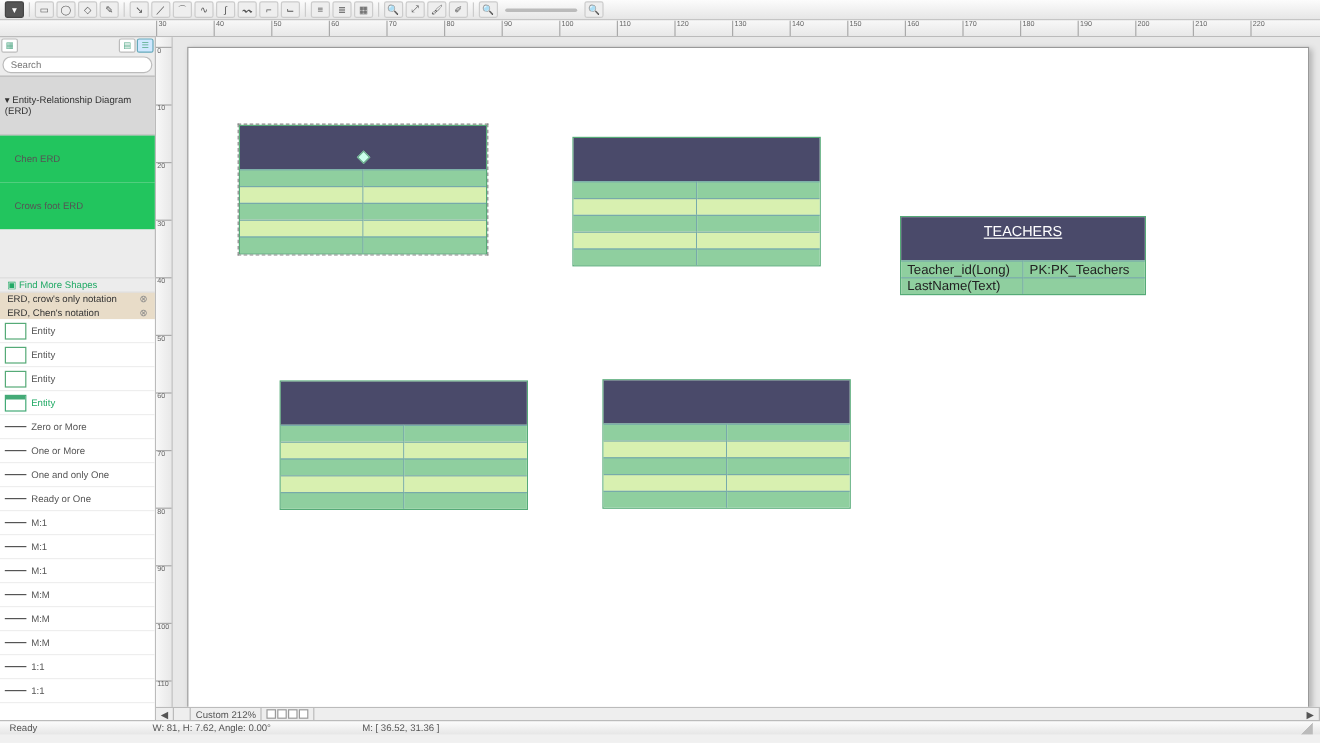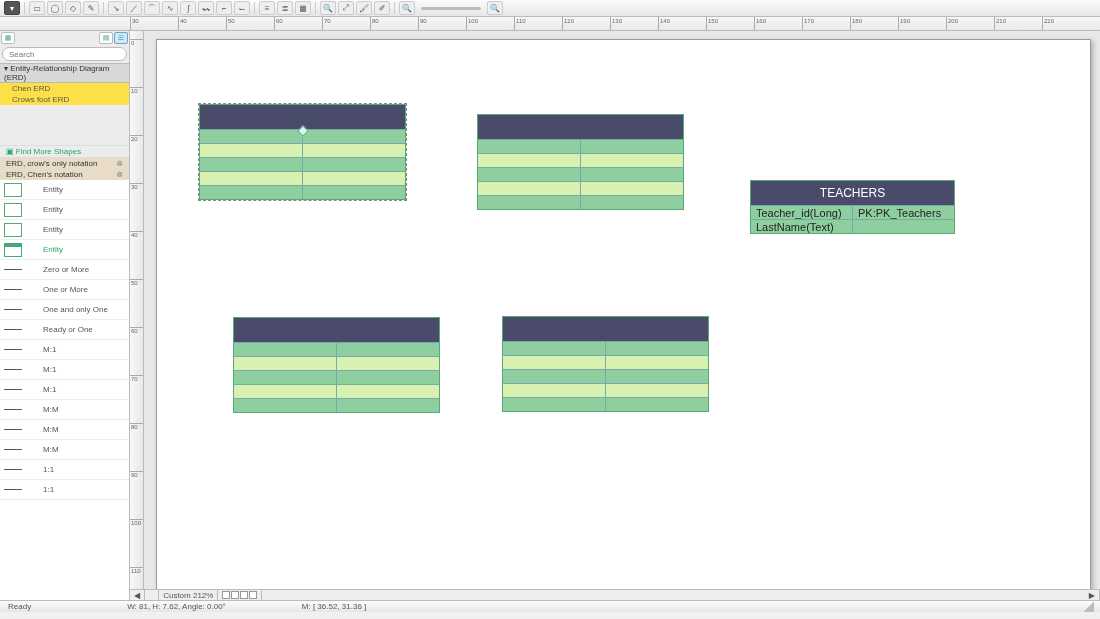--- a/index.html
+++ b/index.html
@@ -24,7 +24,7 @@
 .side-top .ic.sel { background:#cfe8ff; border-color:#6ab; }
 .search { margin:2px; }
 .search input { width:100%; height:14px; border:1px solid #bbb; border-radius:8px; font-size:8px; padding:0 14px 0 6px; background:#fff; color:#888; }
-.tree-hdr { background:#d8d8d8; border-top:1px solid #bbb; border-bottom:1px solid #bbb; padding:0 4px; font-size:8px; color:#333; }
+.tree-hdr { background:#d8d8d8; border-top:1px solid #bbb; border-bottom:1px solid #bbb; padding:15px 4px; font-size:8px; color:#333; }
 .tree-item { padding:1px 12px; font-size:8px; color:#555; background:#fde047; }
 .tree-find { padding:1px 6px; font-size:8px; color:#2a6; background:#ececec; border-top:1px solid #ddd; border-bottom:1px solid #ddd;margin-top:40px; }
 .tree-sel { padding:1px 6px; font-size:8px; background:#e8dcc8; color:#333; display:flex; justify-content:space-between; }

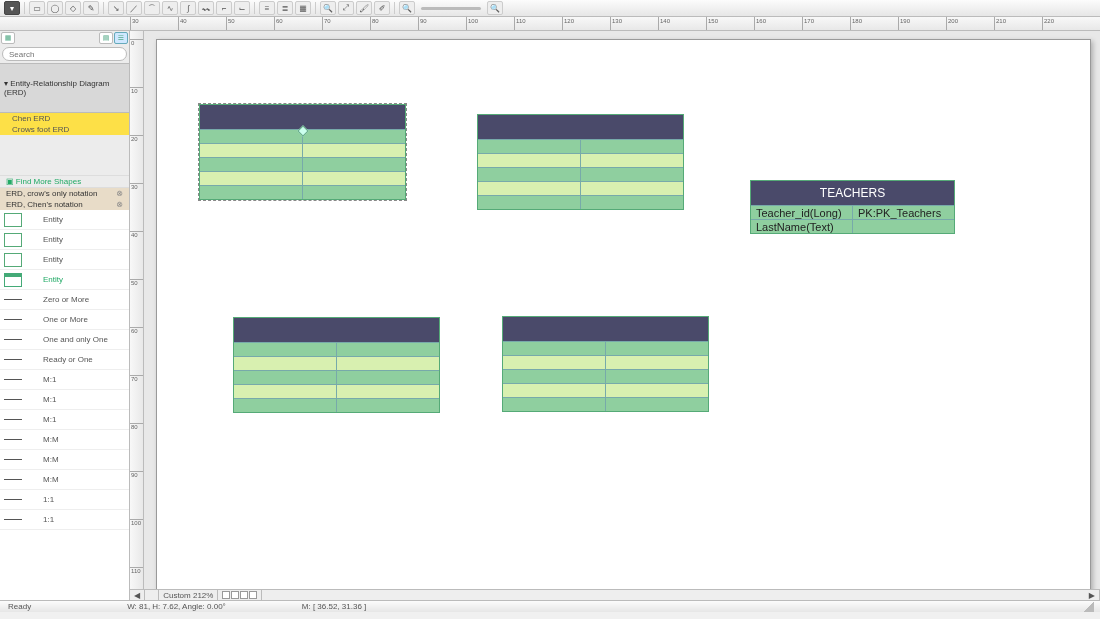--- a/index.html
+++ b/index.html
@@ -25,7 +25,7 @@
 .search { margin:2px; }
 .search input { width:100%; height:14px; border:1px solid #bbb; border-radius:8px; font-size:8px; padding:0 14px 0 6px; background:#fff; color:#888; }
 .tree-hdr { background:#d8d8d8; border-top:1px solid #bbb; border-bottom:1px solid #bbb; padding:15px 4px; font-size:8px; color:#333; }
-.tree-item { padding:1px 12px; font-size:8px; color:#555; background:#fde047; }
+.tree-item { padding:15px 12px; font-size:8px; color:#555; background:#22c55e; }
 .tree-find { padding:1px 6px; font-size:8px; color:#2a6; background:#ececec; border-top:1px solid #ddd; border-bottom:1px solid #ddd;margin-top:40px; }
 .tree-sel { padding:1px 6px; font-size:8px; background:#e8dcc8; color:#333; display:flex; justify-content:space-between; }
 .tree-sel .x { color:#888; font-size:8px; }

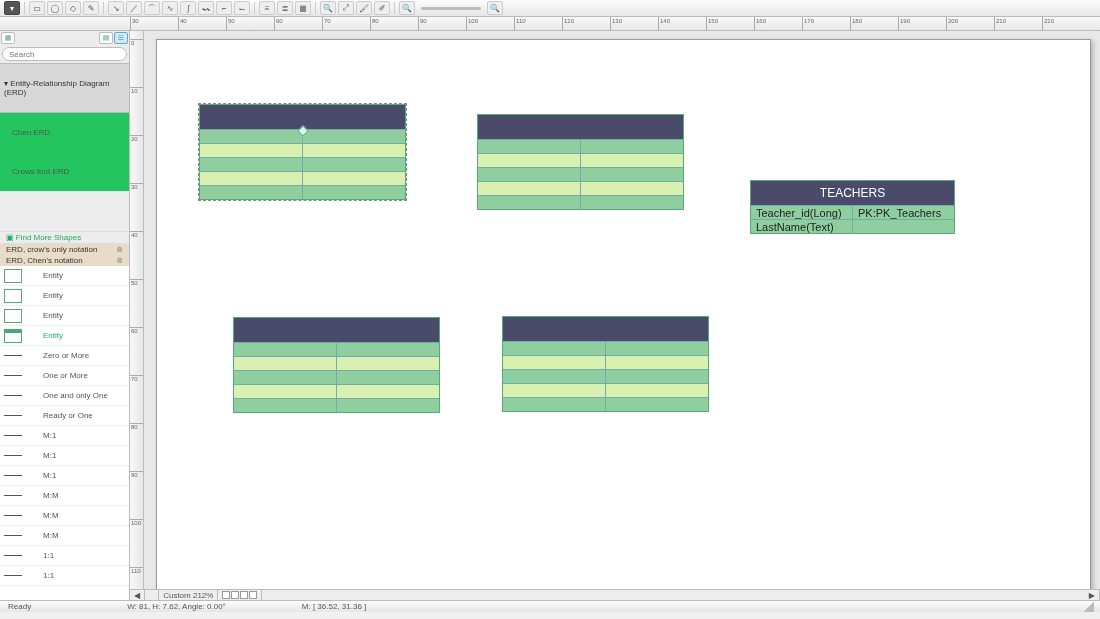--- a/index.html
+++ b/index.html
@@ -50,7 +50,7 @@
 
 .ent { position:absolute; border:1px solid #5a7; font-size:11px; }
 .ent.sel { outline:1px dashed #888; outline-offset:0; }
-.ent .hdr { background:#4a4a6a; height:24px; }
+.ent .hdr { background:#4a4a6a; height:36px;text-decoration:underline; }
 .ent .row { display:flex; height:14px; }
 .ent .row>div { flex:1; border-right:1px solid #7aa; border-top:1px solid #7aa; }
 .ent .row>div:last-child { border-right:none; }

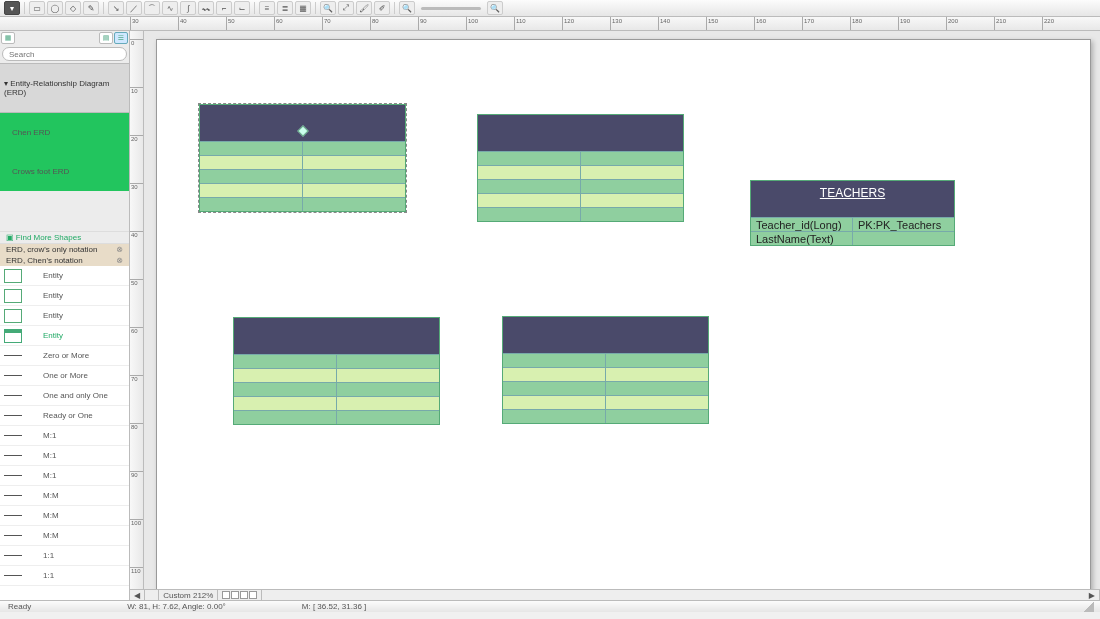--- a/index.html
+++ b/index.html
@@ -30,7 +30,7 @@
 .tree-sel { padding:1px 6px; font-size:8px; background:#e8dcc8; color:#333; display:flex; justify-content:space-between; }
 .tree-sel .x { color:#888; font-size:8px; }
 .shape-list { flex:1; overflow:hidden; background:#fff; }
-.shape-row { display:flex; align-items:center; height:20px; border-bottom:1px solid #eee; padding:0 4px; gap:21px; cursor:pointer; }
+.shape-row { display:flex; align-items:center; height:20px; border-bottom:1px solid #eee; padding:0 4px; gap:4px; cursor:pointer; }
 .shape-row .th { width:18px; height:14px; border:1px solid #999; background:#fff; position:relative; }
 .shape-row .th.ent1 { border-color:#5a7; }
 .shape-row .th.ent4 { border:1px solid #4a7; box-shadow:inset 0 3px 0 #4a7; }

